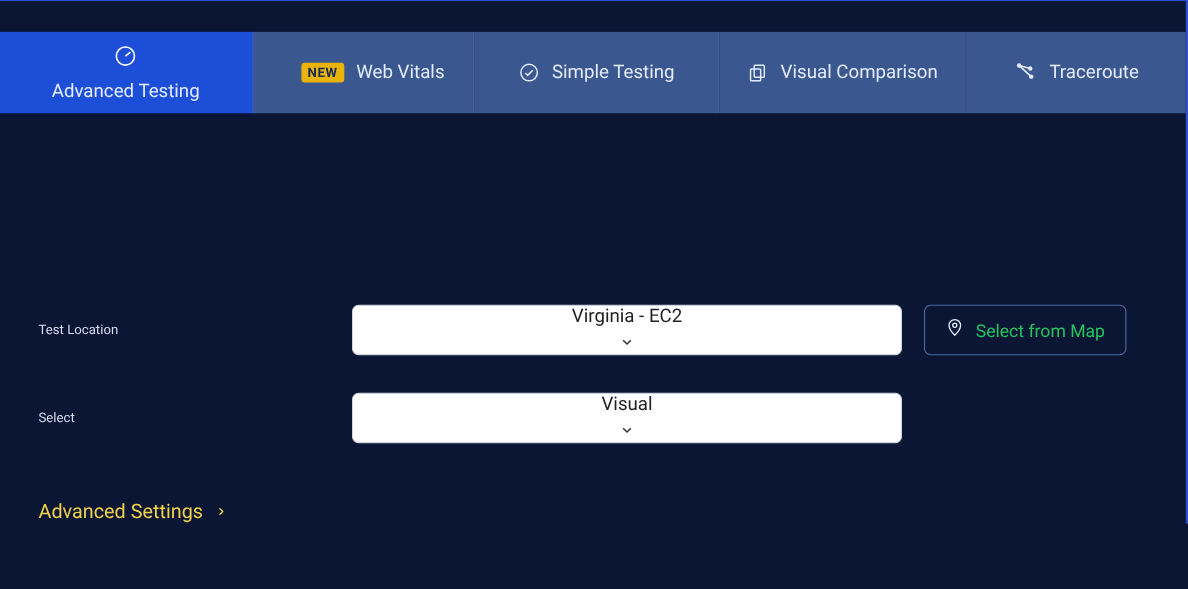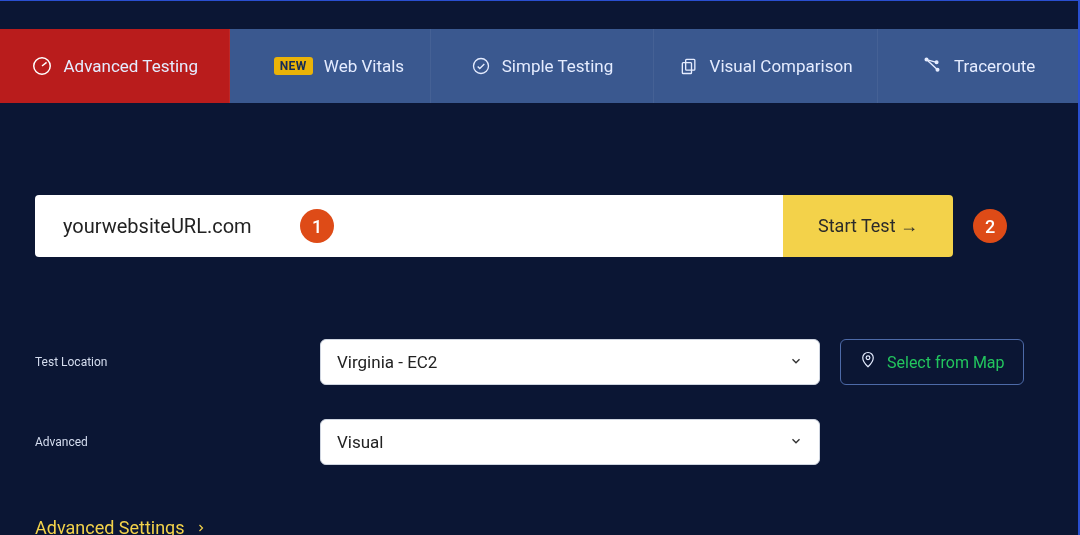--- a/index.html
+++ b/index.html
@@ -33,7 +33,7 @@
     border-right: 1px solid rgba(255,255,255,0.06);
     background: #3a588f;
   }
-  .tab.active { background: #b91c1c; }
+  .tab.active { background: #1d4ed8; flex-direction: column; }
   .tab .icon { display:inline-flex; align-items:center; justify-content:center; }
   .tab .new-badge {
     background: #eab308;

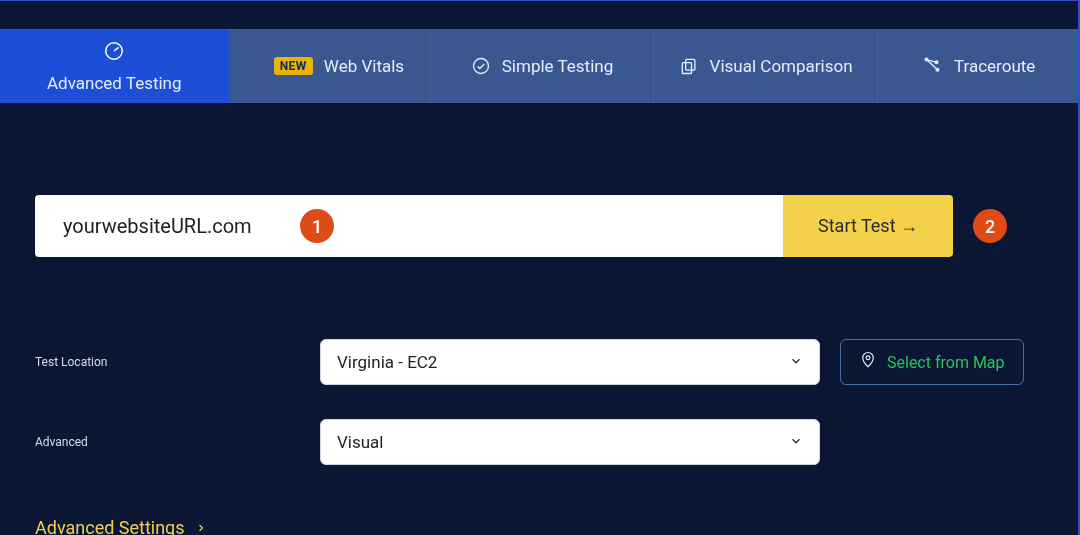--- a/index.html
+++ b/index.html
@@ -205,12 +205,6 @@
 
   <div class="content">
 
-    <div class="url-row">
-      <input class="url-input" type="text" placeholder="yourwebsiteURL.com" style="">
-      <button class="start-btn">Start Test →</button>
-      <div class="marker marker1">1</div>
-      <div class="marker marker2">2</div>
-    </div>
 
     <div class="form-area">
       <div class="form-row">

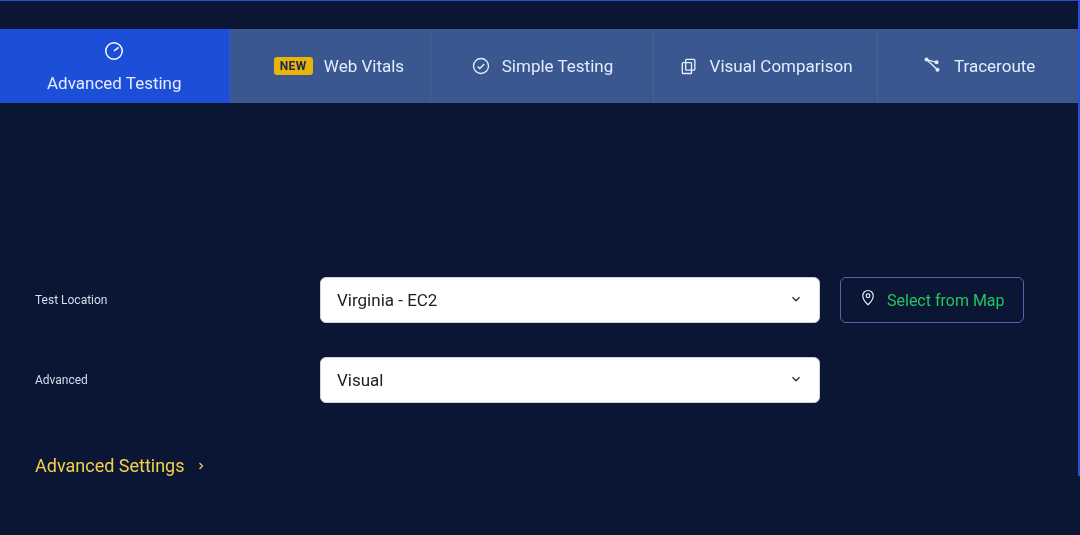--- a/index.html
+++ b/index.html
@@ -127,6 +127,7 @@
     color:#222;
     font-size:17px;
     cursor:pointer;
+    flex-direction:column;
   }
   .select .chev { color:#333; font-size:14px; }
   .map-btn {

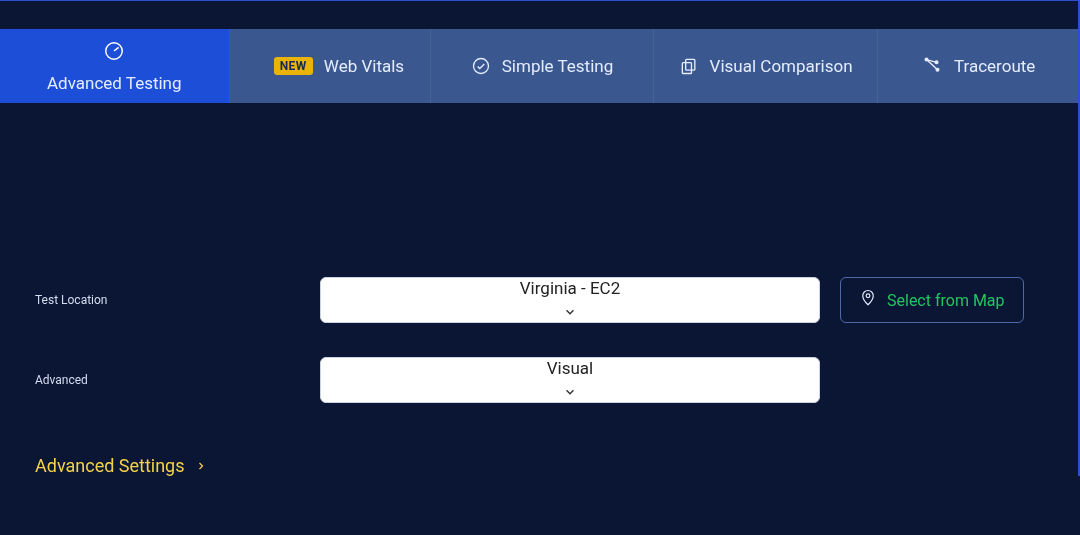--- a/index.html
+++ b/index.html
@@ -230,7 +230,7 @@
       </div>
 
       <div class="form-row">
-        <div class="form-label">Advanced</div>
+        <div class="form-label">Select</div>
         <div class="select">
           <span>Visual</span>
           <span class="chev">

